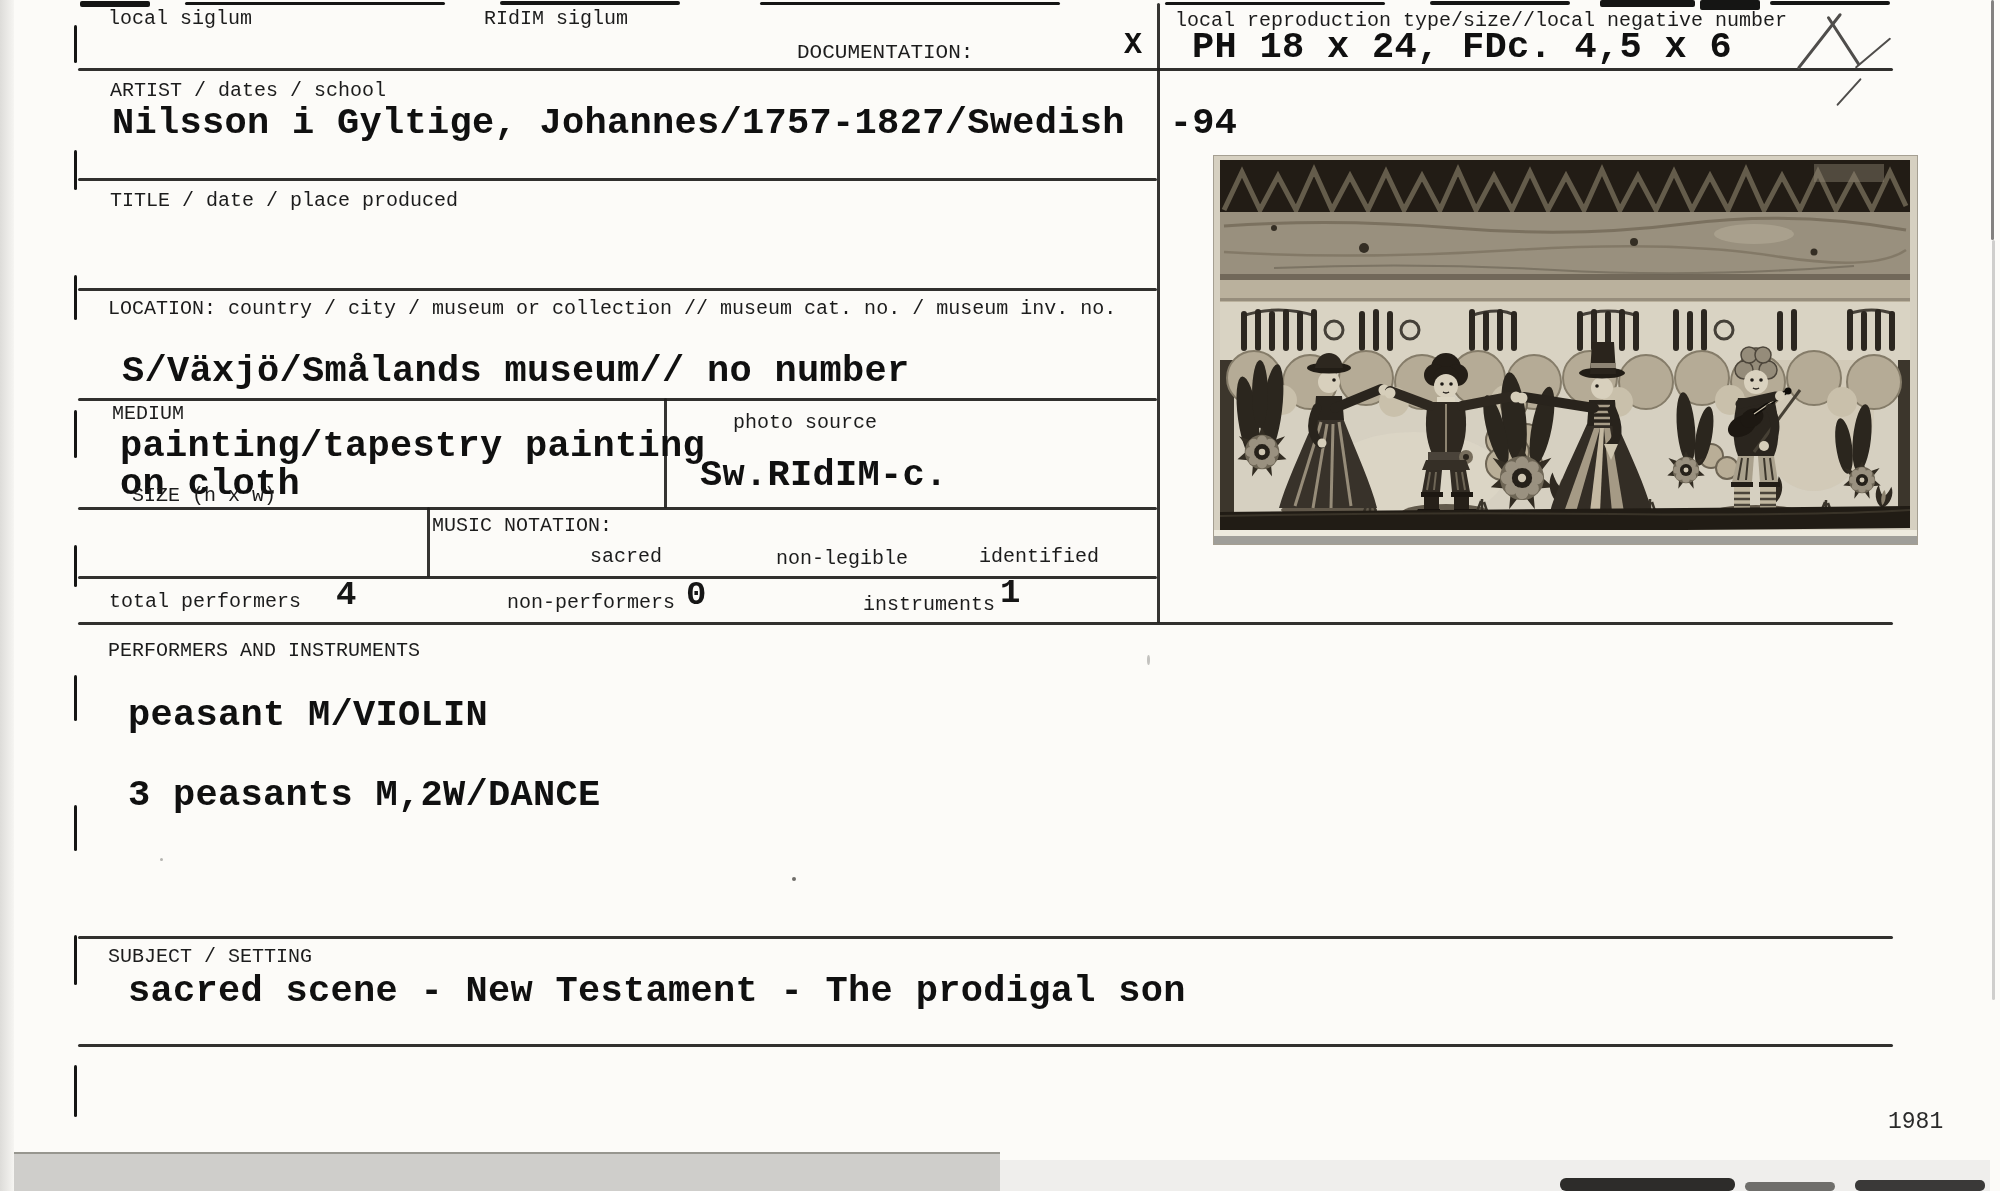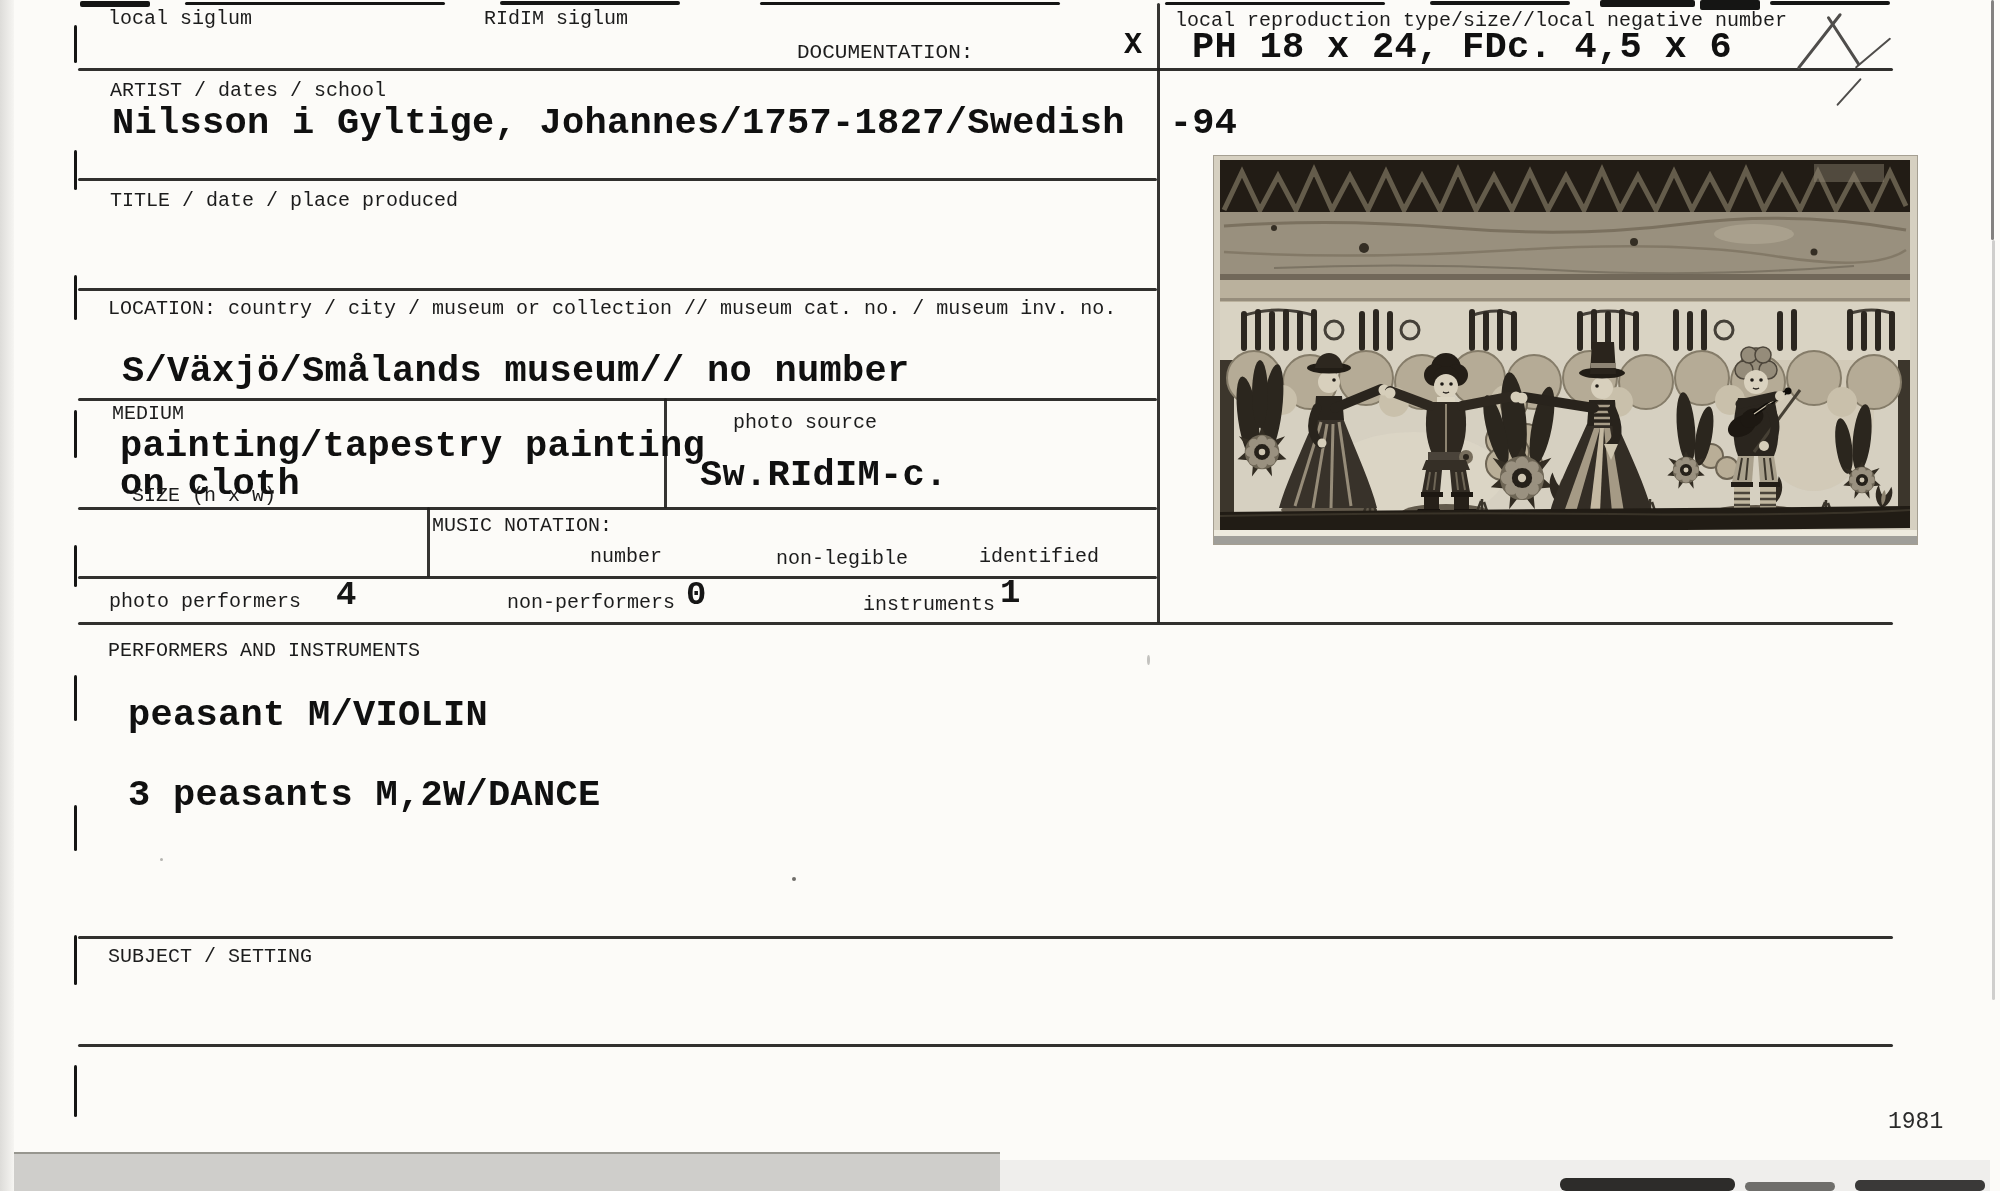--- a/index.html
+++ b/index.html
@@ -87,7 +87,7 @@
 
   <div class="t lbl" style="left:112px;top:485px;margin-left:20px;">SIZE (h x w)</div>
   <div class="t lbl" style="left:432px;top:515px;">MUSIC NOTATION:</div>
-  <div class="t lbl" style="left:590px;top:546px;">number</div>
+  <div class="t lbl" style="left:590px;top:546px;">sacred</div>
   <div class="t lbl" style="left:776px;top:548px;">non-legible</div>
   <div class="t lbl" style="left:979px;top:546px;">identified</div>
 

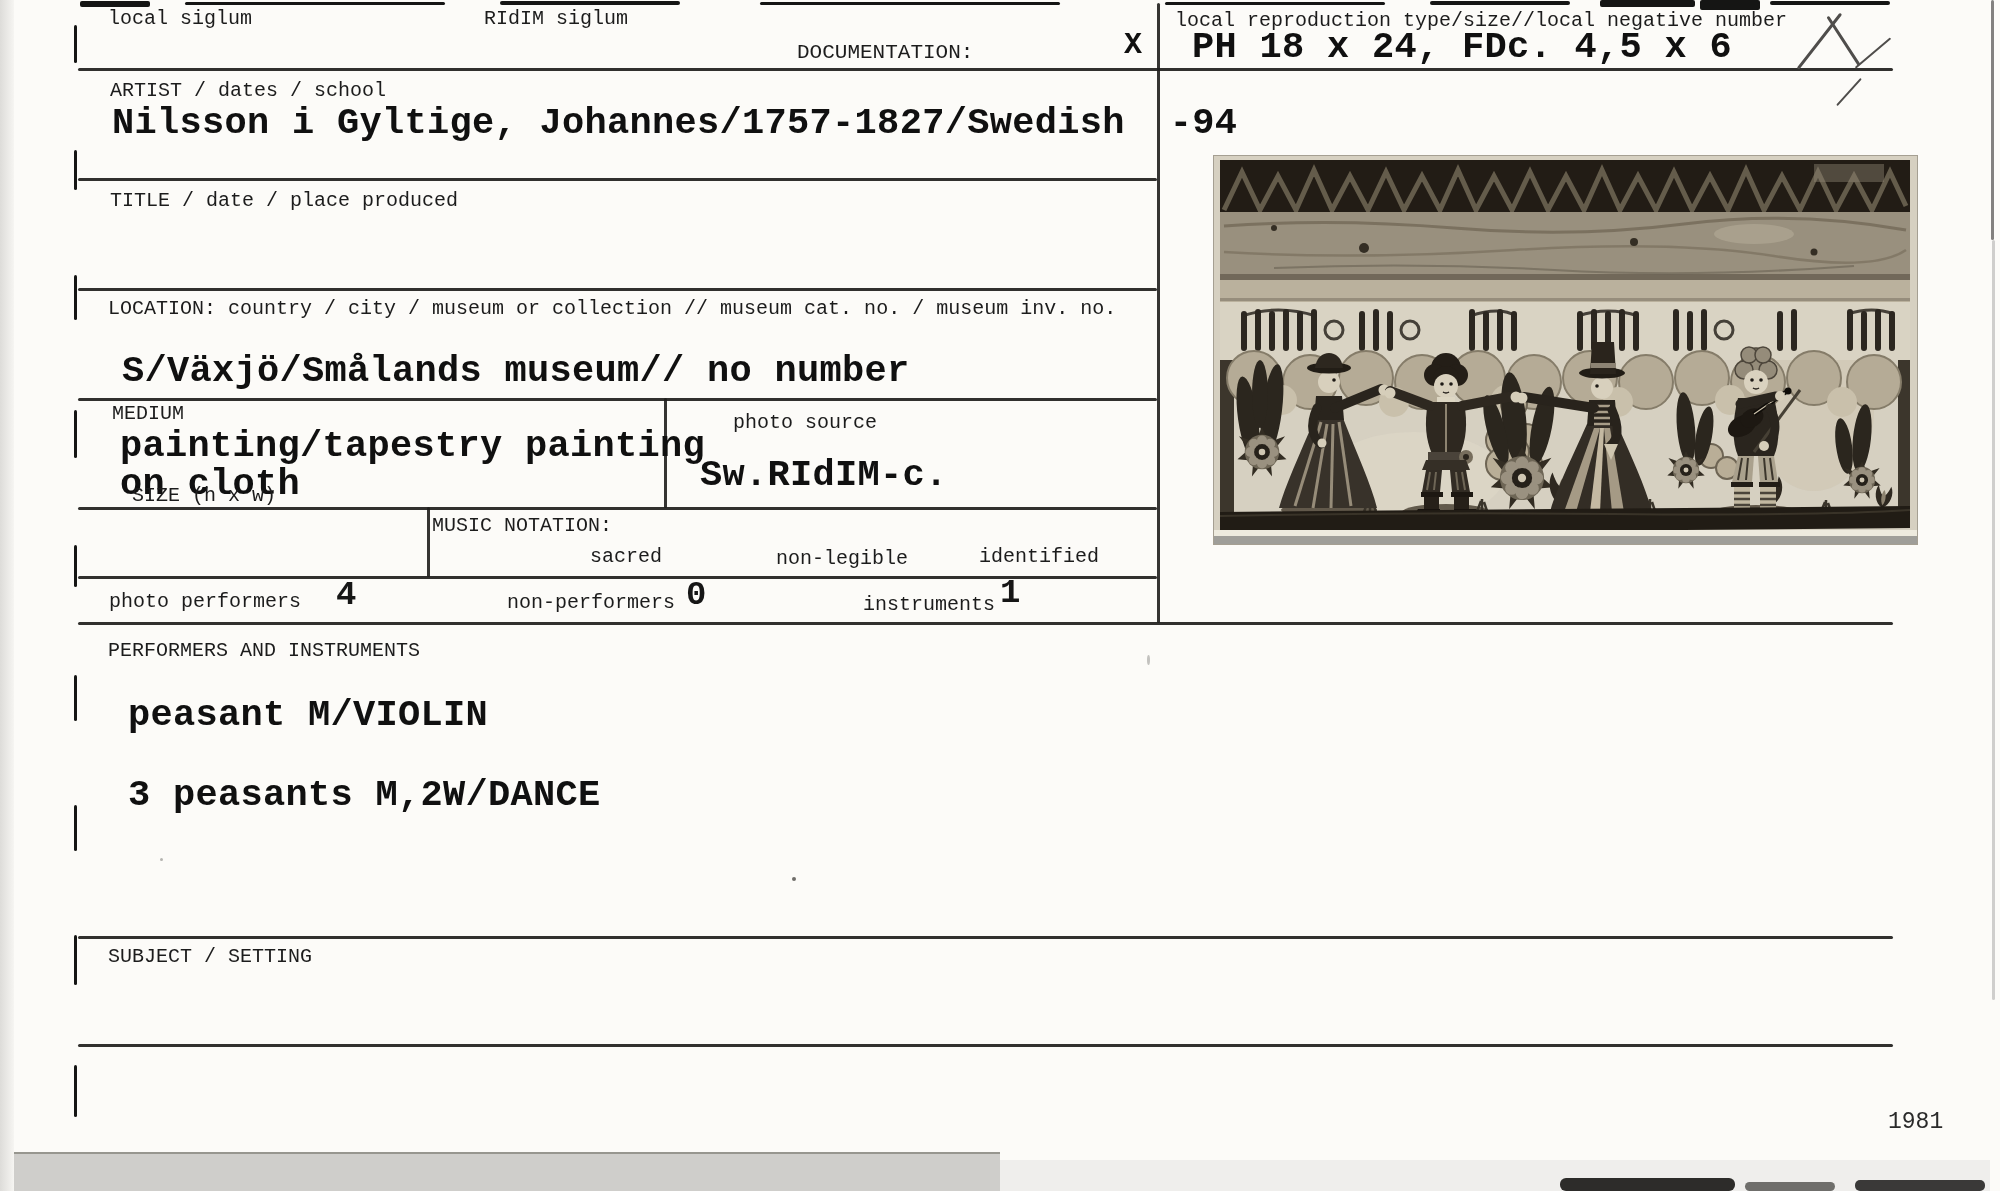--- a/index.html
+++ b/index.html
@@ -91,7 +91,7 @@
   <div class="t lbl" style="left:776px;top:548px;">non-legible</div>
   <div class="t lbl" style="left:979px;top:546px;">identified</div>
 
-  <div class="t lbl" style="left:109px;top:591px;">photo performers</div>
+  <div class="t lbl" style="left:109px;top:591px;">total performers</div>
   <div class="t num" style="left:336px;top:578px;">4</div>
   <div class="t lbl" style="left:481px;top:592px;margin-left:26px;">non-performers</div>
   <div class="t num" style="left:686px;top:578px;">0</div>

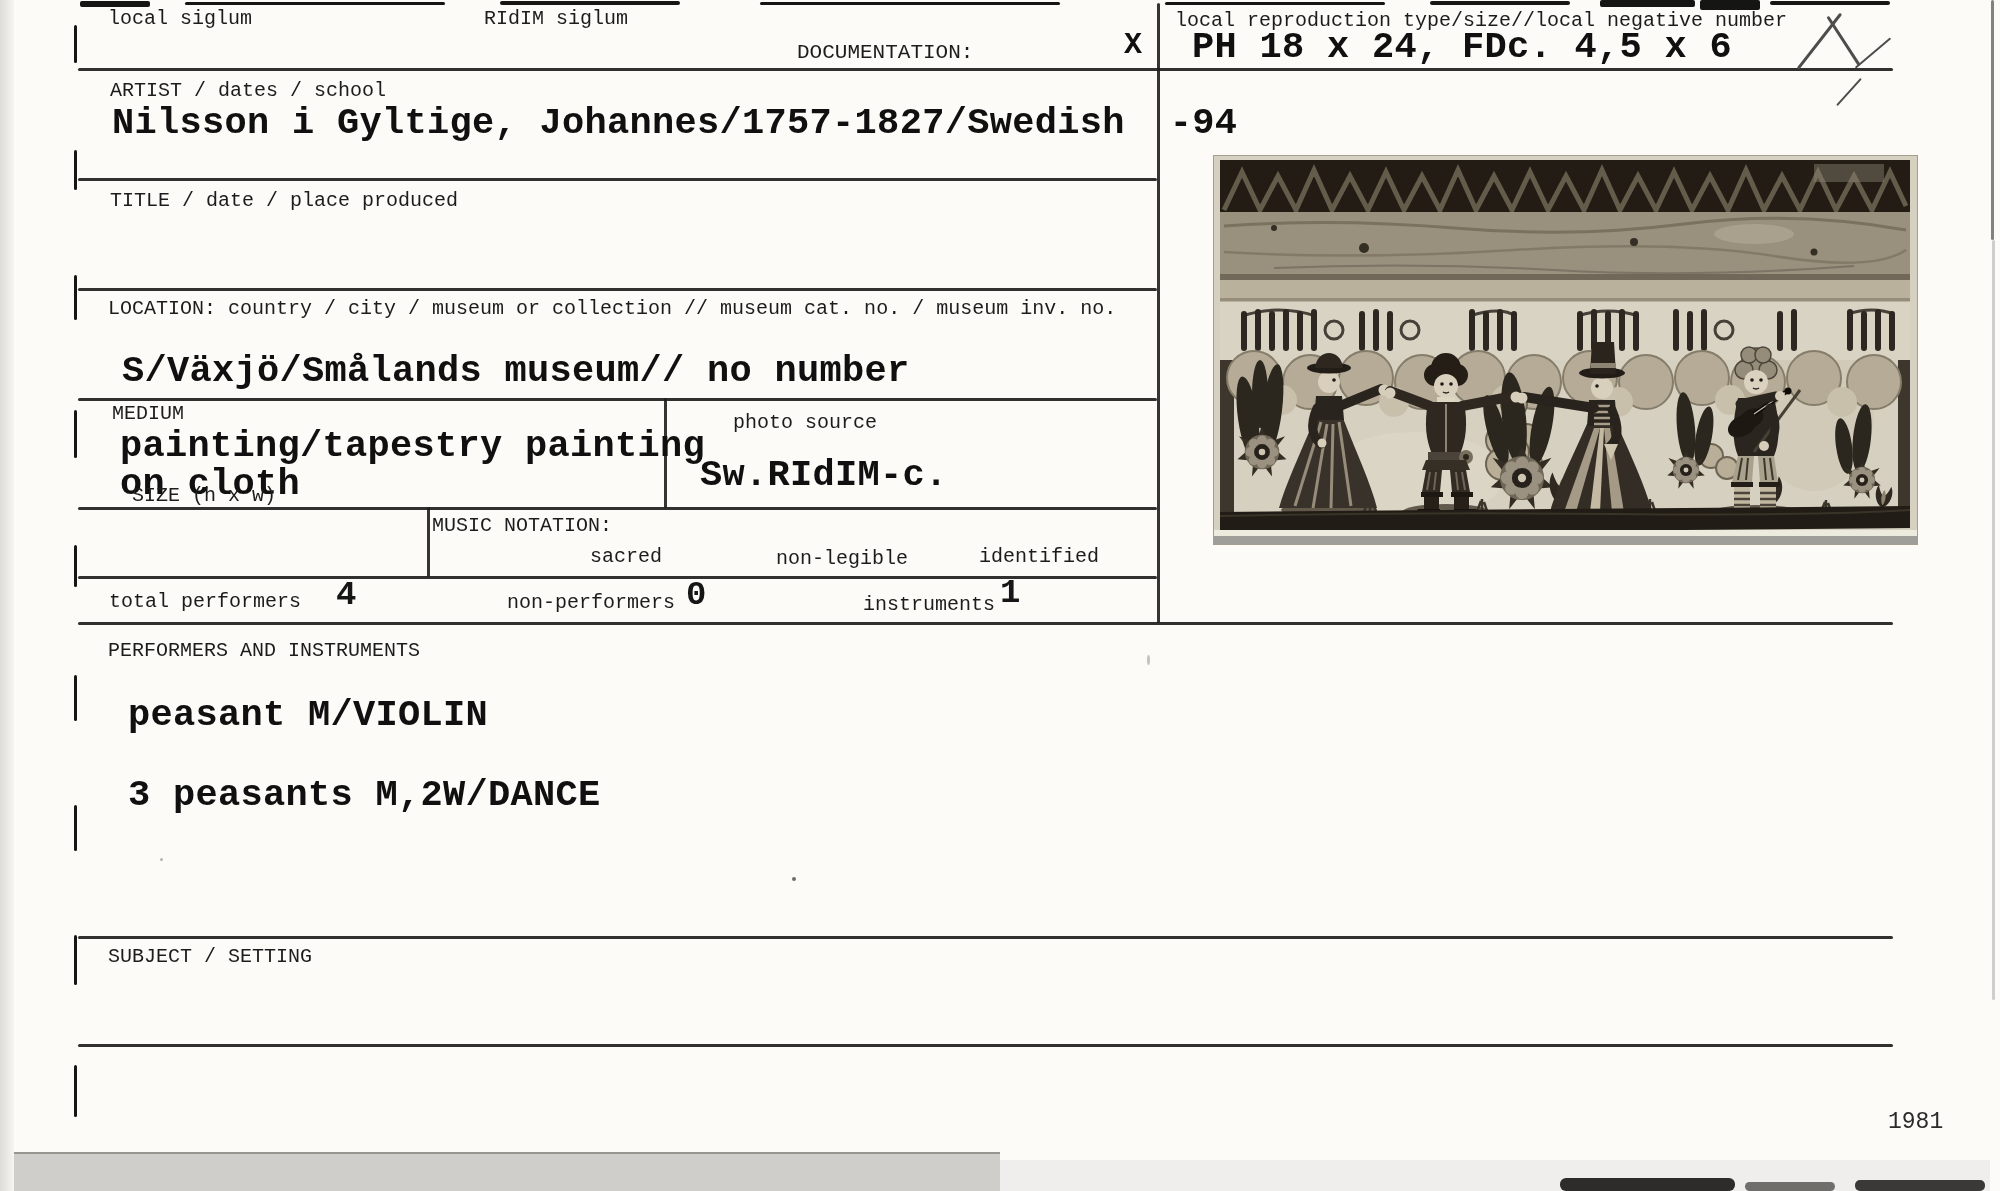--- a/index.html
+++ b/index.html
@@ -103,6 +103,7 @@
   <div class="t val" style="left:128px;top:776px;">3 peasants M,2W/DANCE</div>
 
   <div class="t lbl" style="left:108px;top:946px;">SUBJECT / SETTING</div>
+  <div class="t val" style="left:128px;top:972px;">sacred scene - New Testament - The prodigal son</div>
 
   <div class="t" style="left:1888px;top:1110px;font-size:23px;font-weight:500;color:#2a2a2a;">1981</div>
 

